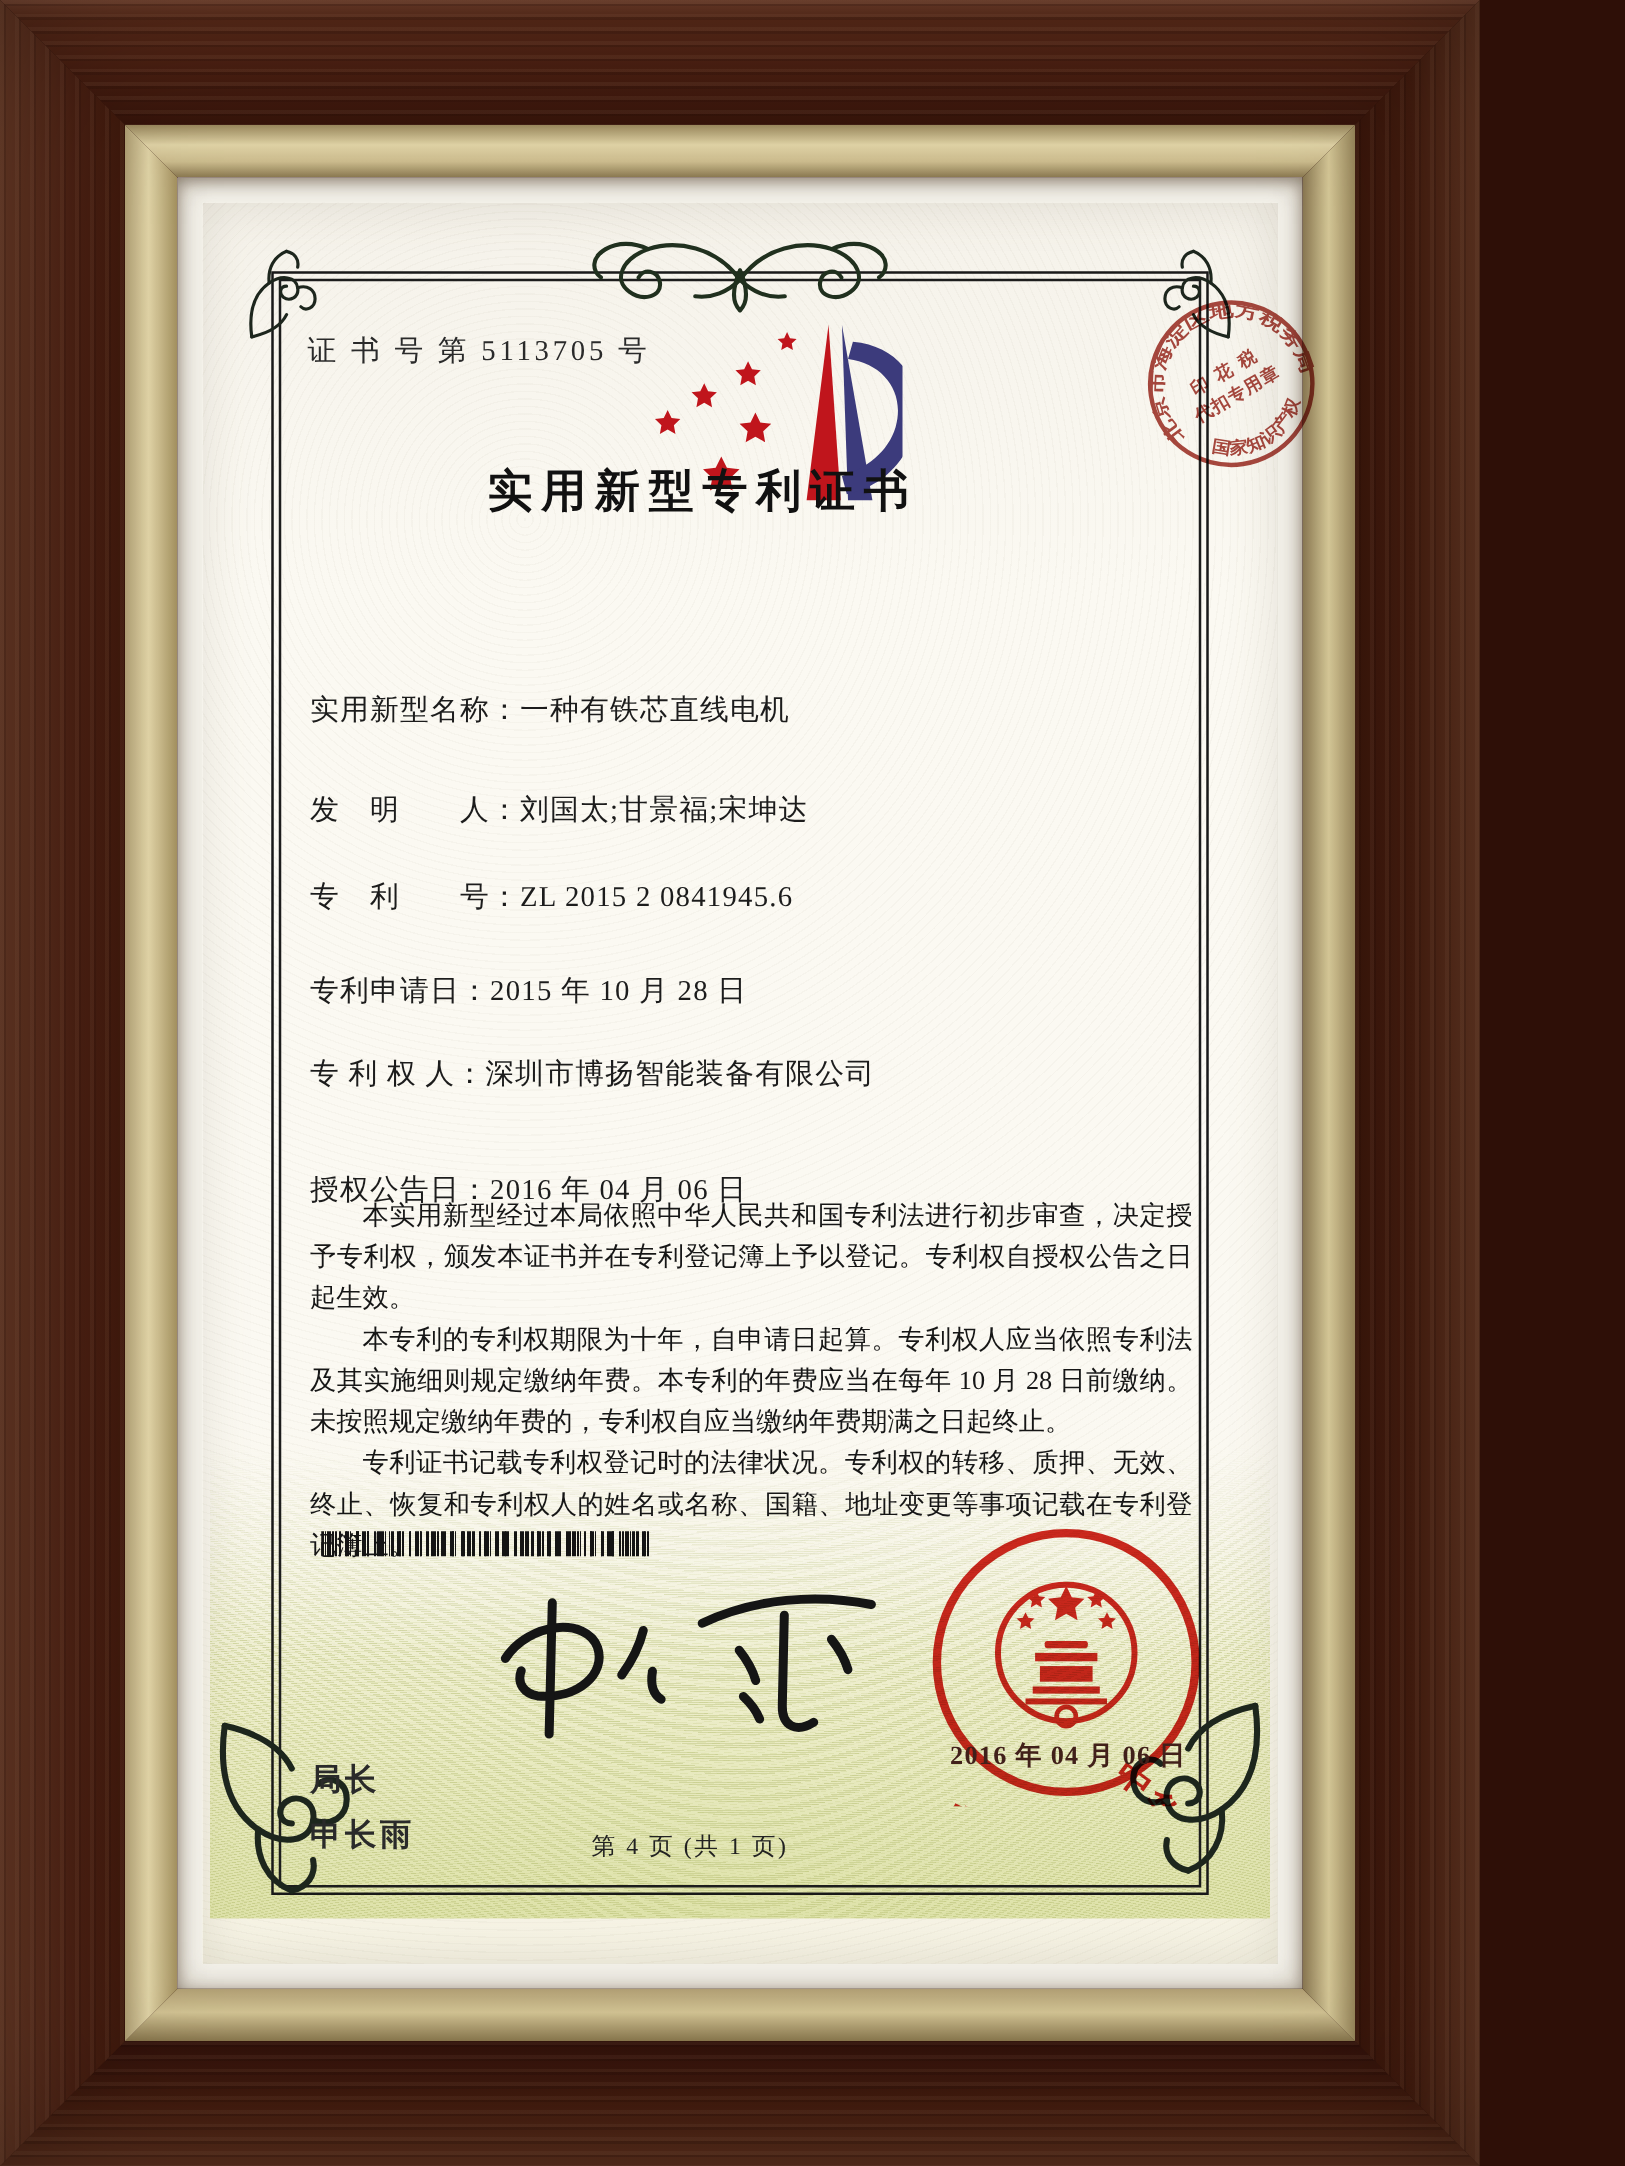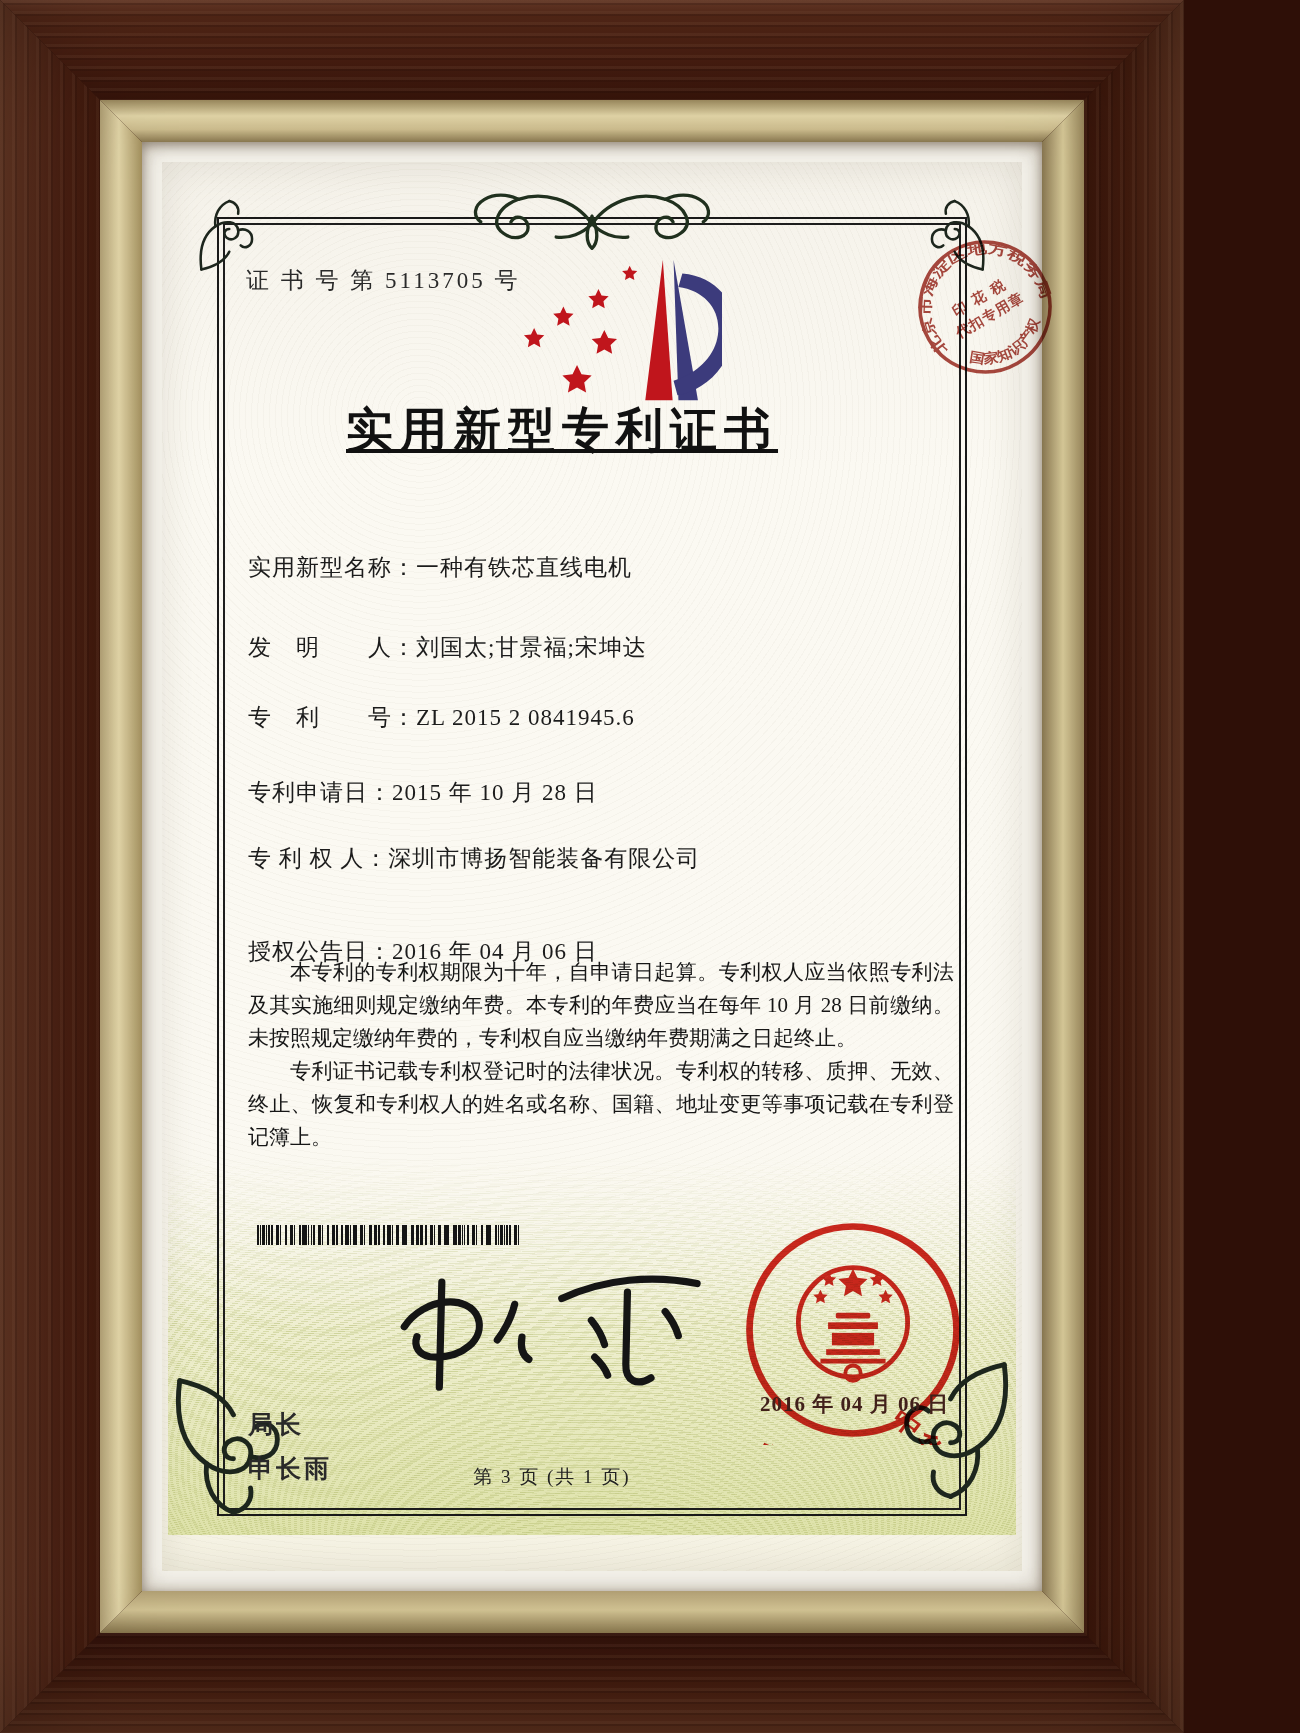--- a/index.html
+++ b/index.html
@@ -69,8 +69,8 @@
   
   .cert-number{position:absolute;left:84px;top:103px;font-size:23px;color:#2a2a2a;letter-spacing:3px;}
   .logo{position:absolute;left:350px;top:90px;width:210px;height:156px;}
-  .cert-title{position:absolute;left:0;right:0;top:237px;text-align:center;transform:translateX(-30px);
-    font-size:47px;font-weight:700;color:#111;letter-spacing:7px;text-decoration:underline;}
+  .cert-title{position:absolute;left:0;right:0;top:207px;text-align:center;transform:translateX(-30px);
+    font-size:36px;font-weight:700;color:#111;letter-spacing:7px;}
   .field{position:absolute;left:86px;font-size:23px;color:#1c1c1c;white-space:pre;letter-spacing:1px;}
   .f0{top:390px}.f1{top:470px}.f2{top:540px}.f3{top:615px}.f4{top:681px}.f5{top:774px}
   .paras{position:absolute;left:86px;top:794px;width:706px;font-size:21px;line-height:33px;

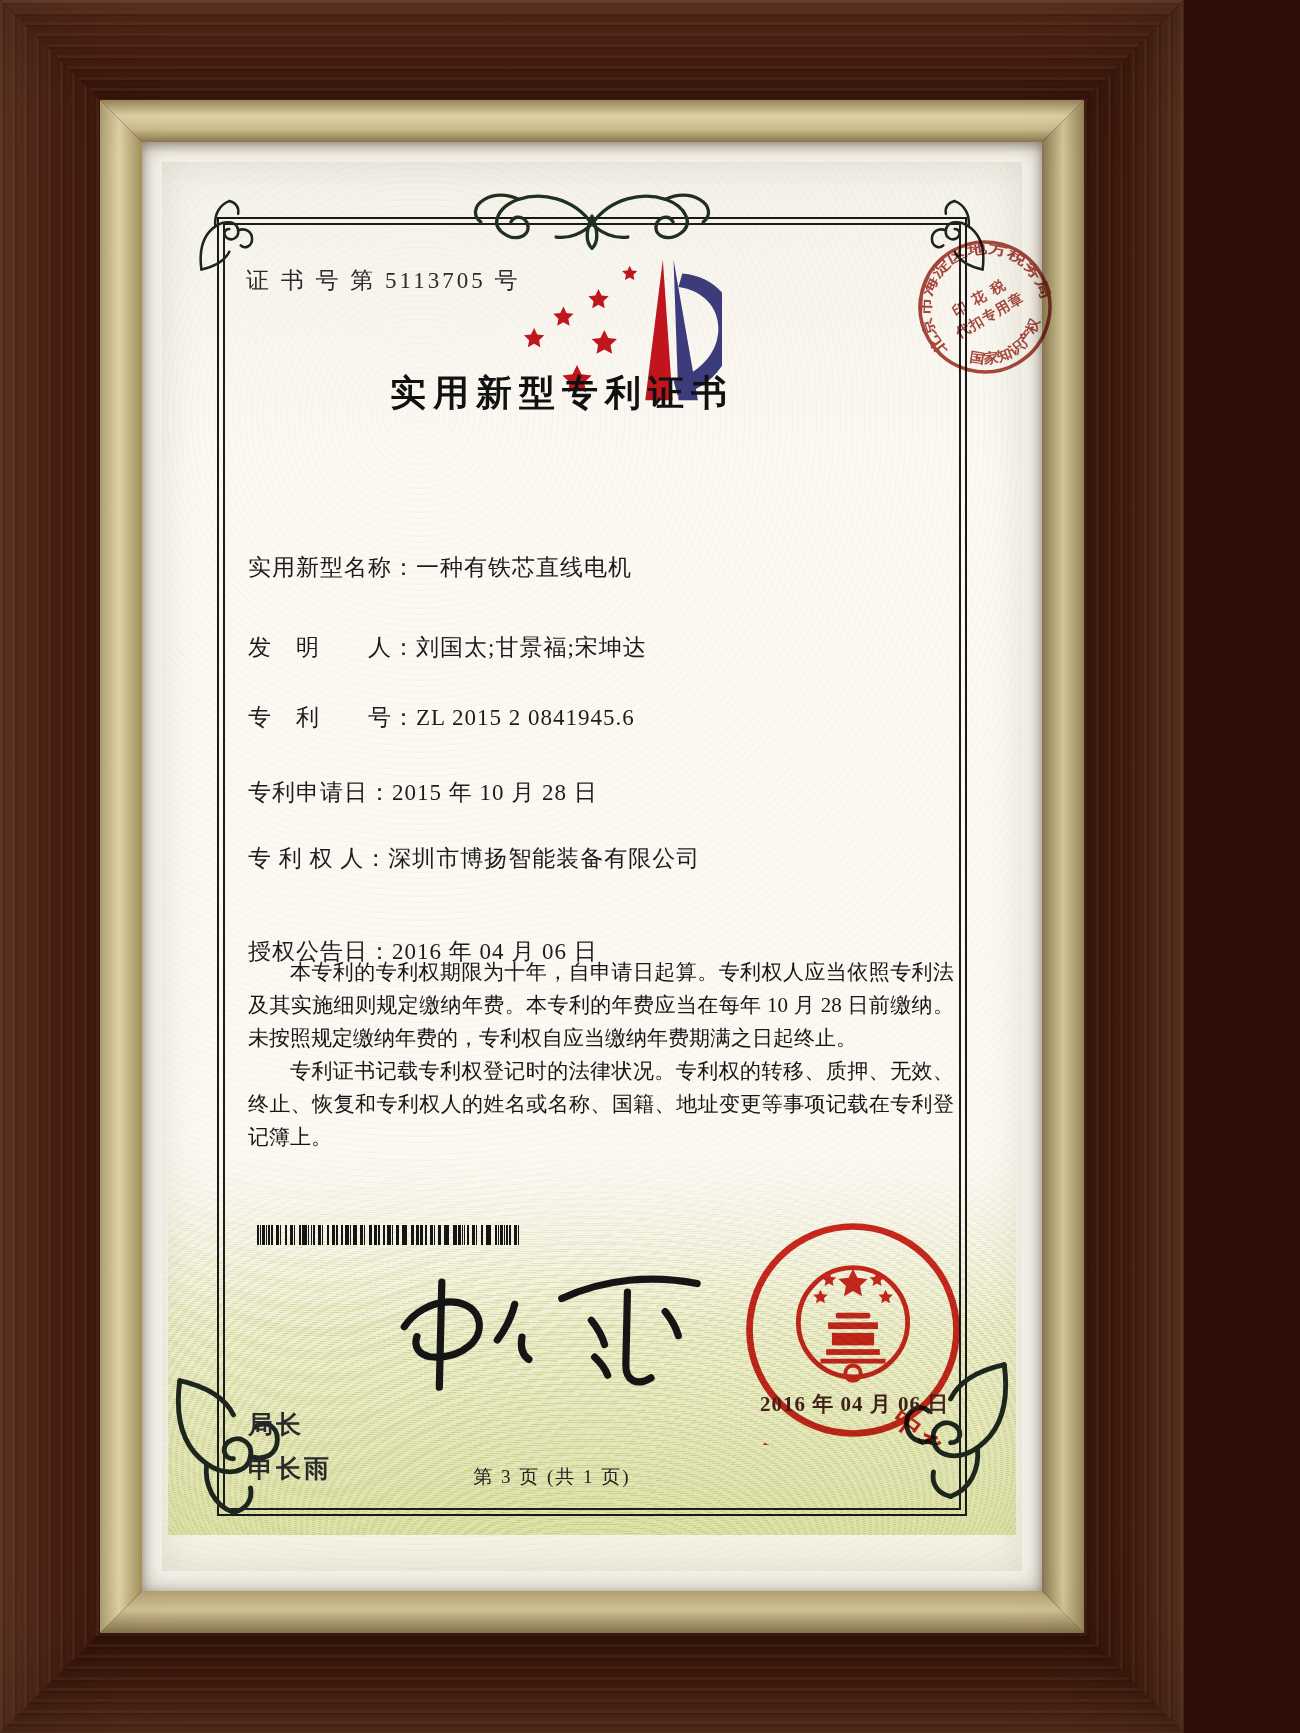--- a/index.html
+++ b/index.html
@@ -203,6 +203,7 @@
     <div class="field f5"><span>授权公告日：</span><span>2016 年 04 月 06 日</span></div>
 
     <div class="paras">
+      <p>本实用新型经过本局依照中华人民共和国专利法进行初步审查，决定授予专利权，颁发本证书并在专利登记簿上予以登记。专利权自授权公告之日起生效。</p>
       <p>本专利的专利权期限为十年，自申请日起算。专利权人应当依照专利法及其实施细则规定缴纳年费。本专利的年费应当在每年 10 月 28 日前缴纳。未按照规定缴纳年费的，专利权自应当缴纳年费期满之日起终止。</p>
       <p>专利证书记载专利权登记时的法律状况。专利权的转移、质押、无效、终止、恢复和专利权人的姓名或名称、国籍、地址变更等事项记载在专利登记簿上。</p>
     </div>

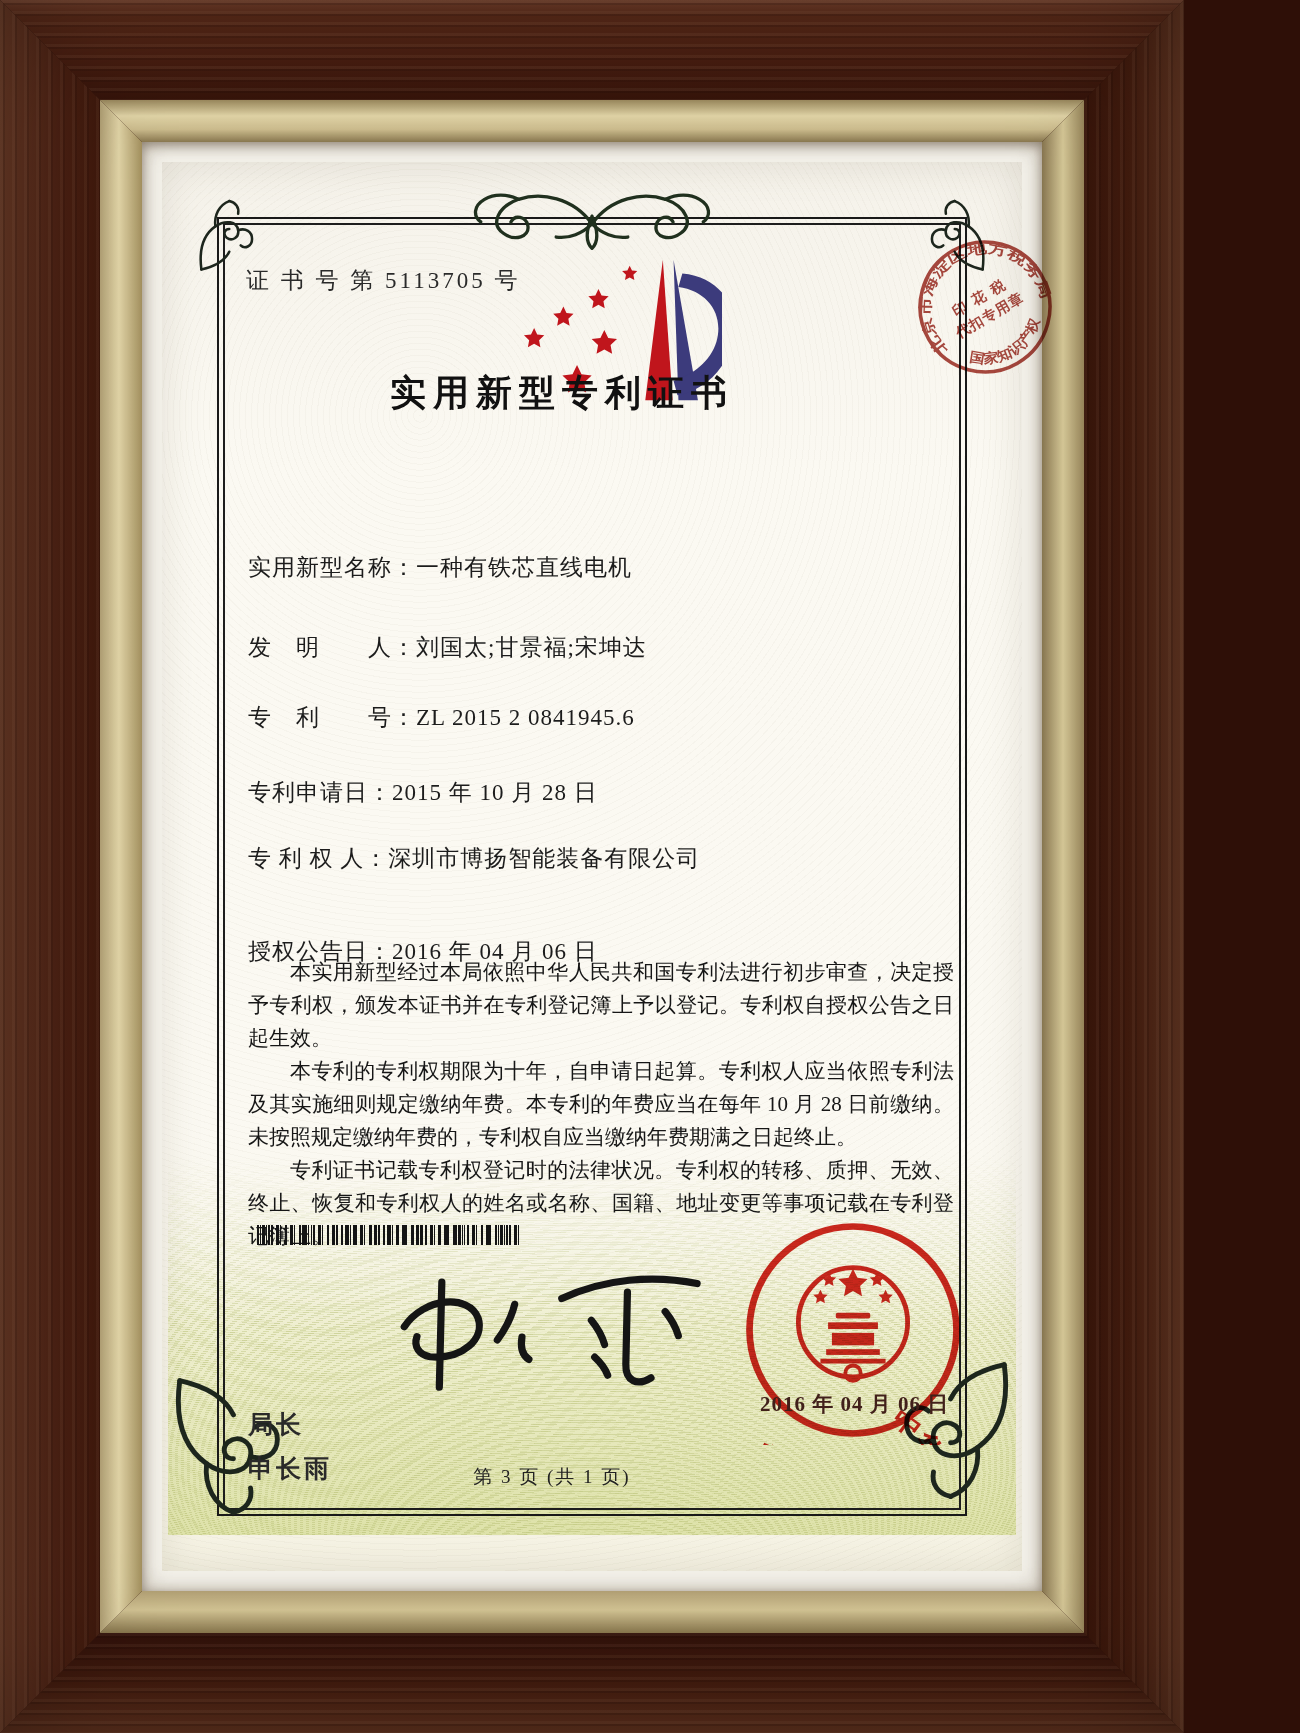--- a/index.html
+++ b/index.html
@@ -253,7 +253,7 @@
 
     <div class="seal-date">2016 年 04 月 06 日</div>
 
-    <div class="page-footer">第 3 页 (共 1 页)</div>
+    <div class="page-footer">第 4 页 (共 1 页)</div>
   </div>
 
   <div class="vignette"></div>

